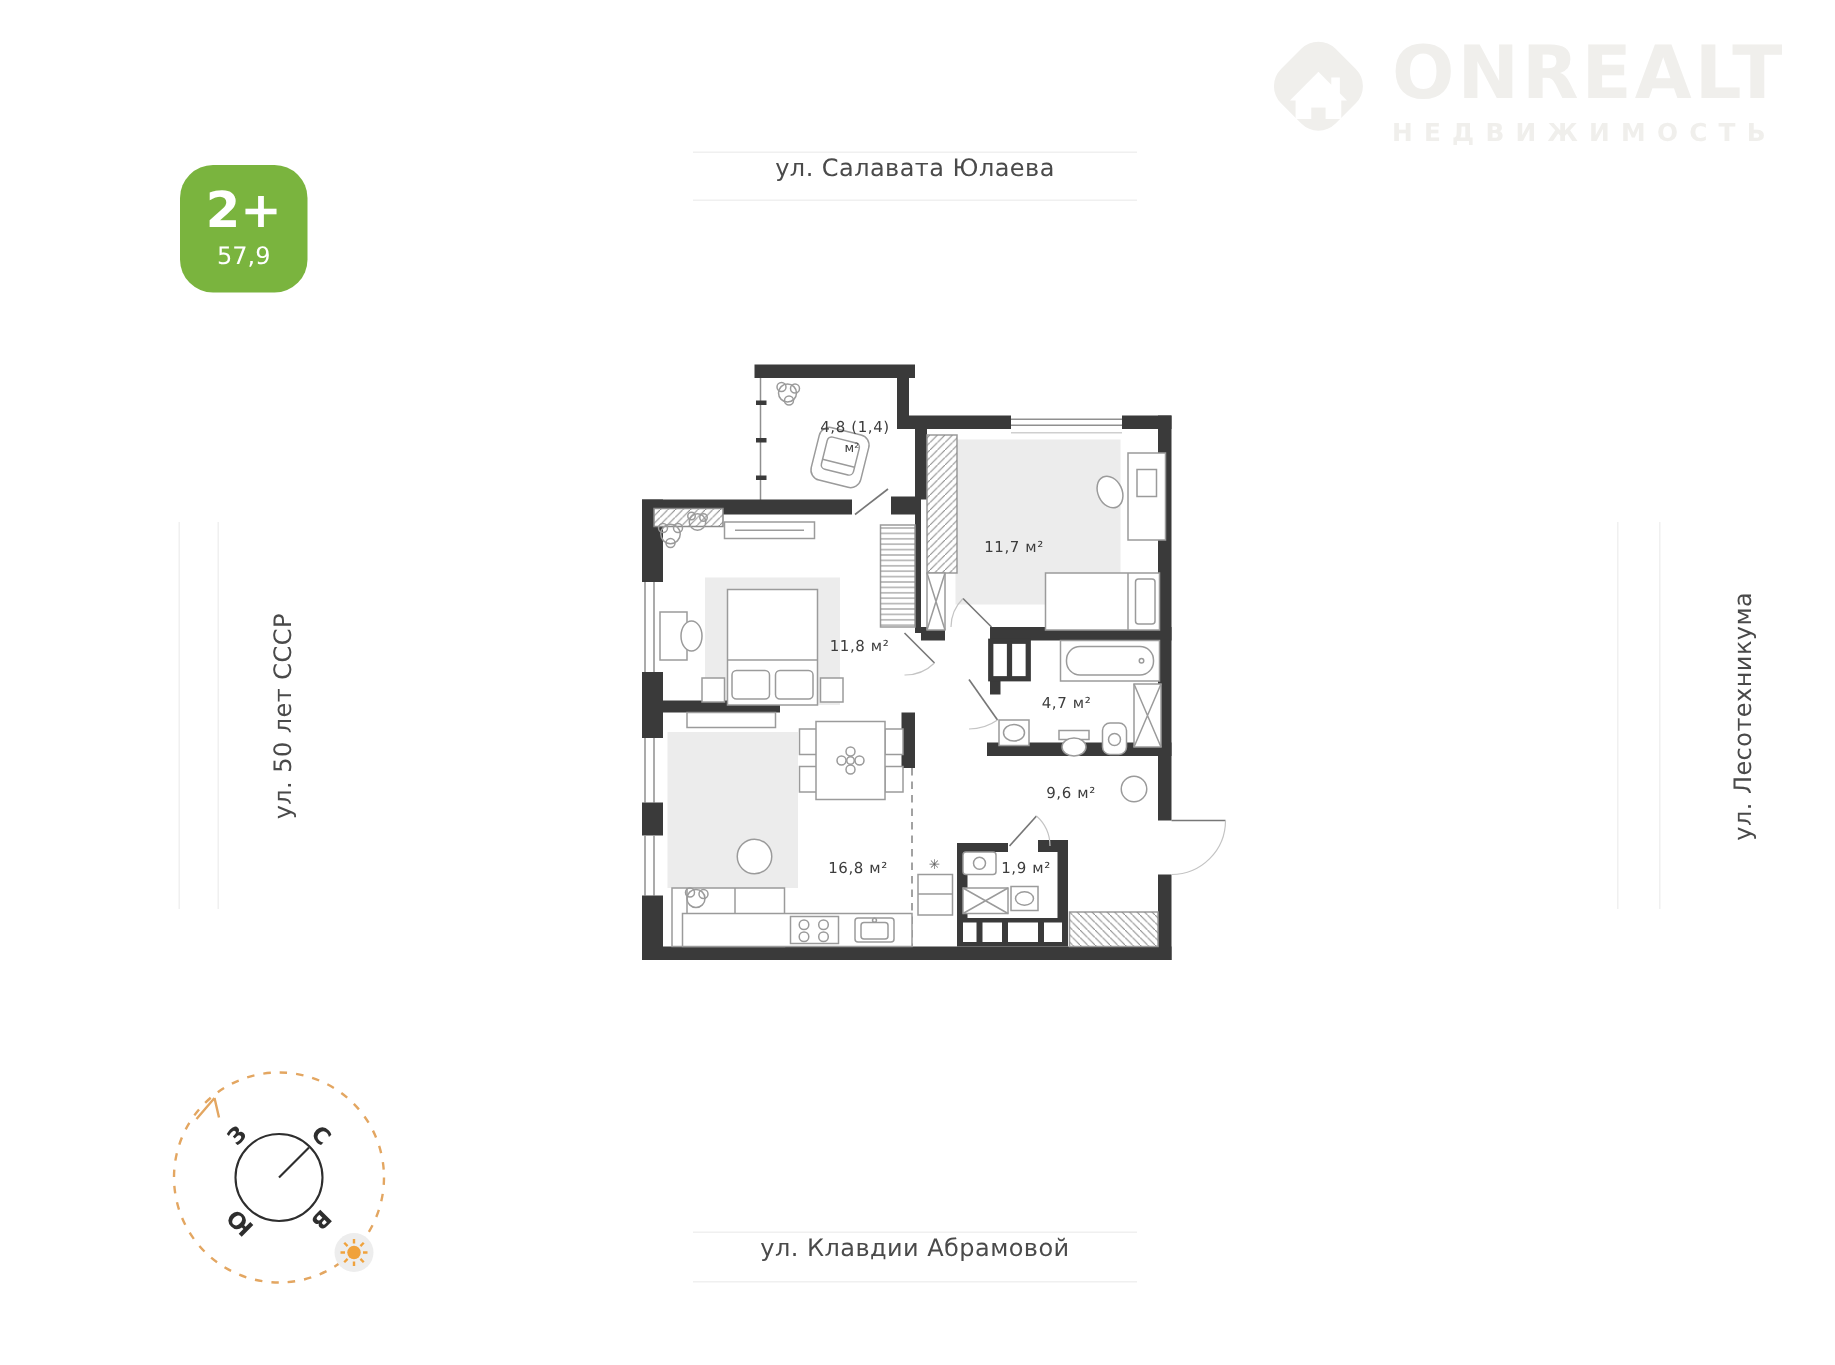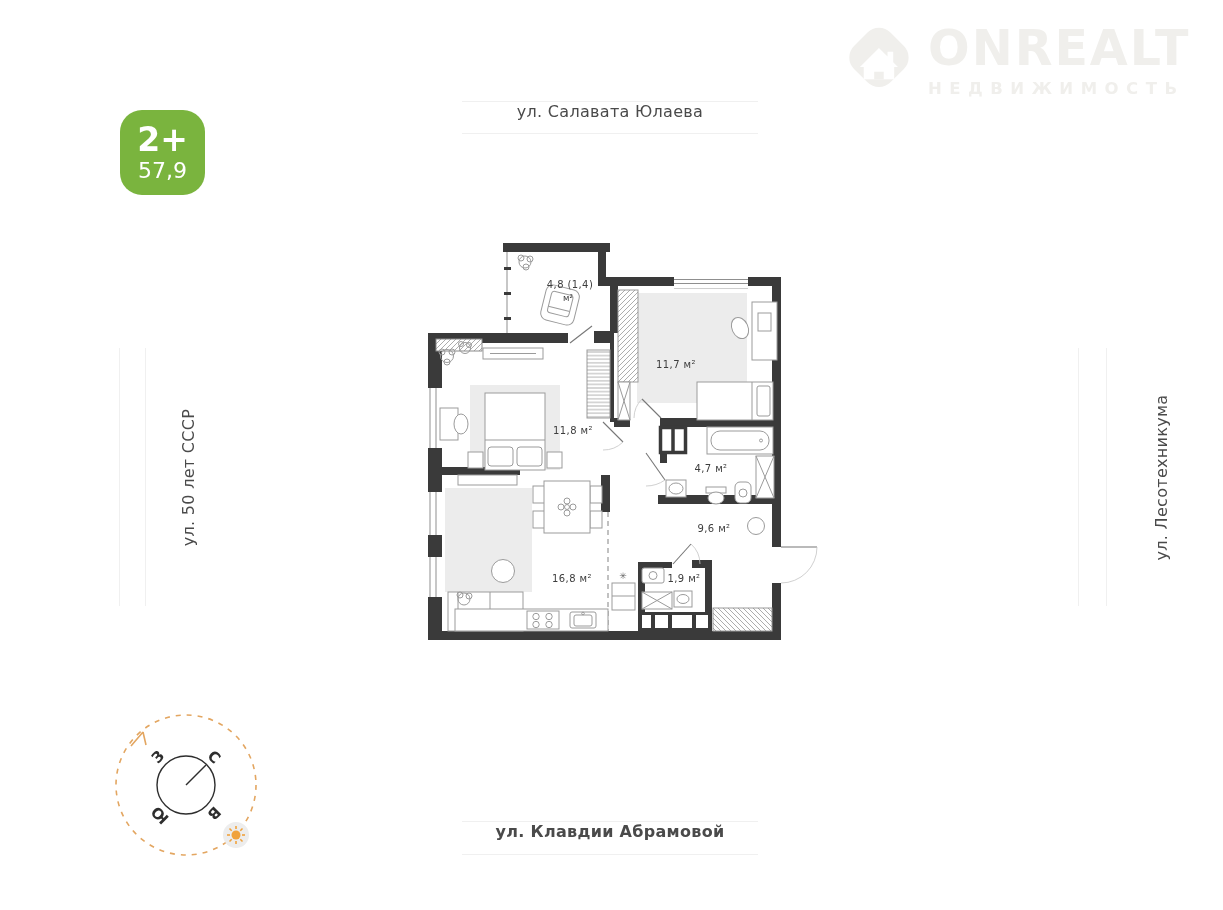--- a/index.html
+++ b/index.html
@@ -17,7 +17,7 @@
          background:var(--accent-green);color:#fff;display:flex;flex-direction:column;
          align-items:center;justify-content:center;}
   .badge-rooms{font-size:33px;font-weight:700;line-height:36px;}
-  .badge-area{font-size:22px;font-weight:500;line-height:26px;}
+  .badge-area{font-size:16px;font-weight:500;line-height:26px;}
 
   
   .street{position:absolute;color:var(--street-text);font-size:16px;letter-spacing:.3px;}

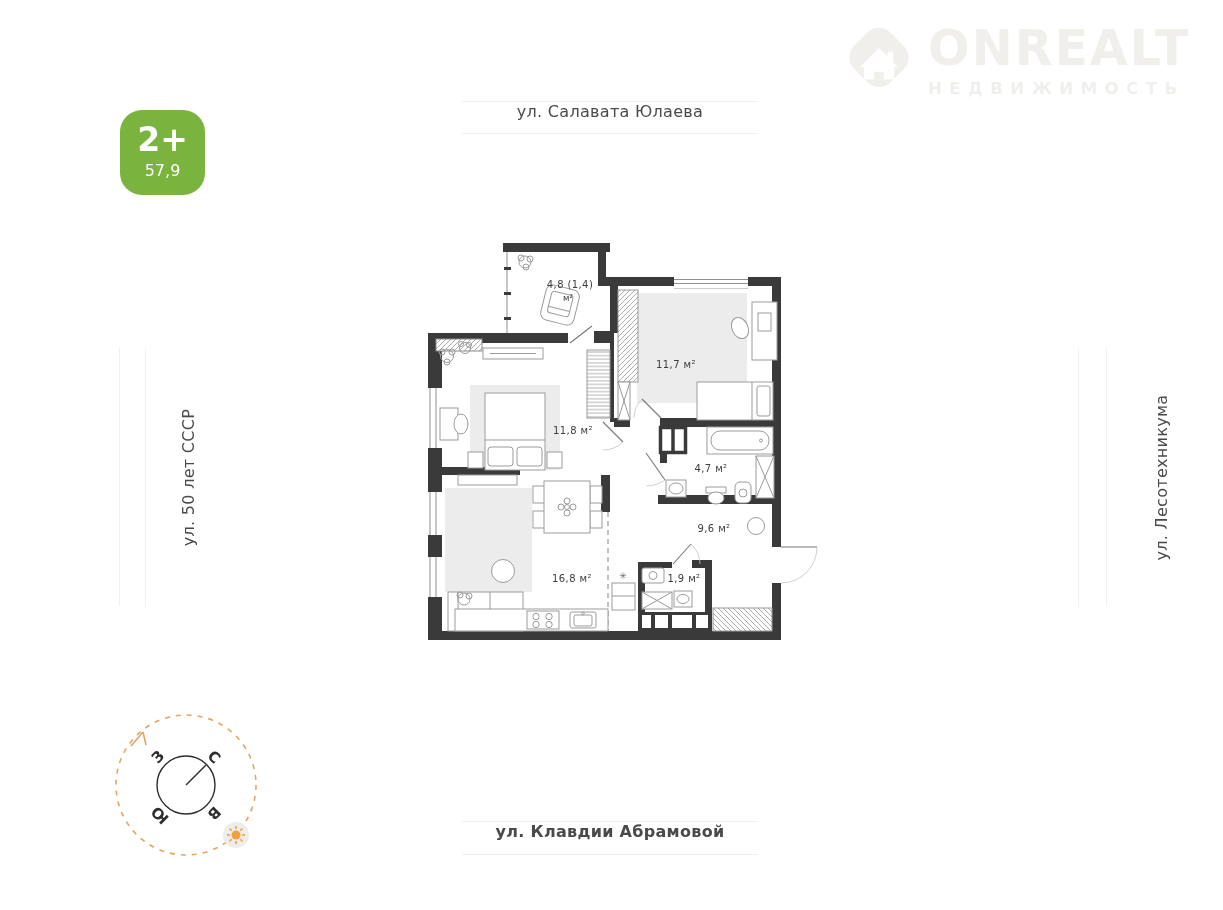--- a/index.html
+++ b/index.html
@@ -27,7 +27,7 @@
             display:grid;place-items:center;}
   .street-v span{transform:rotate(-90deg);white-space:nowrap;}
   .street-top{left:462px;top:101px;width:296px;height:31px;}
-  .street-bottom{left:462px;top:821px;width:296px;height:32px;font-weight:bold;}
+  .street-bottom{left:462px;top:821px;width:296px;height:32px;}
   .street-left{left:119px;top:348px;width:25px;height:258px;}
   .street-right{left:1078px;top:348px;width:27px;height:258px;}
 

